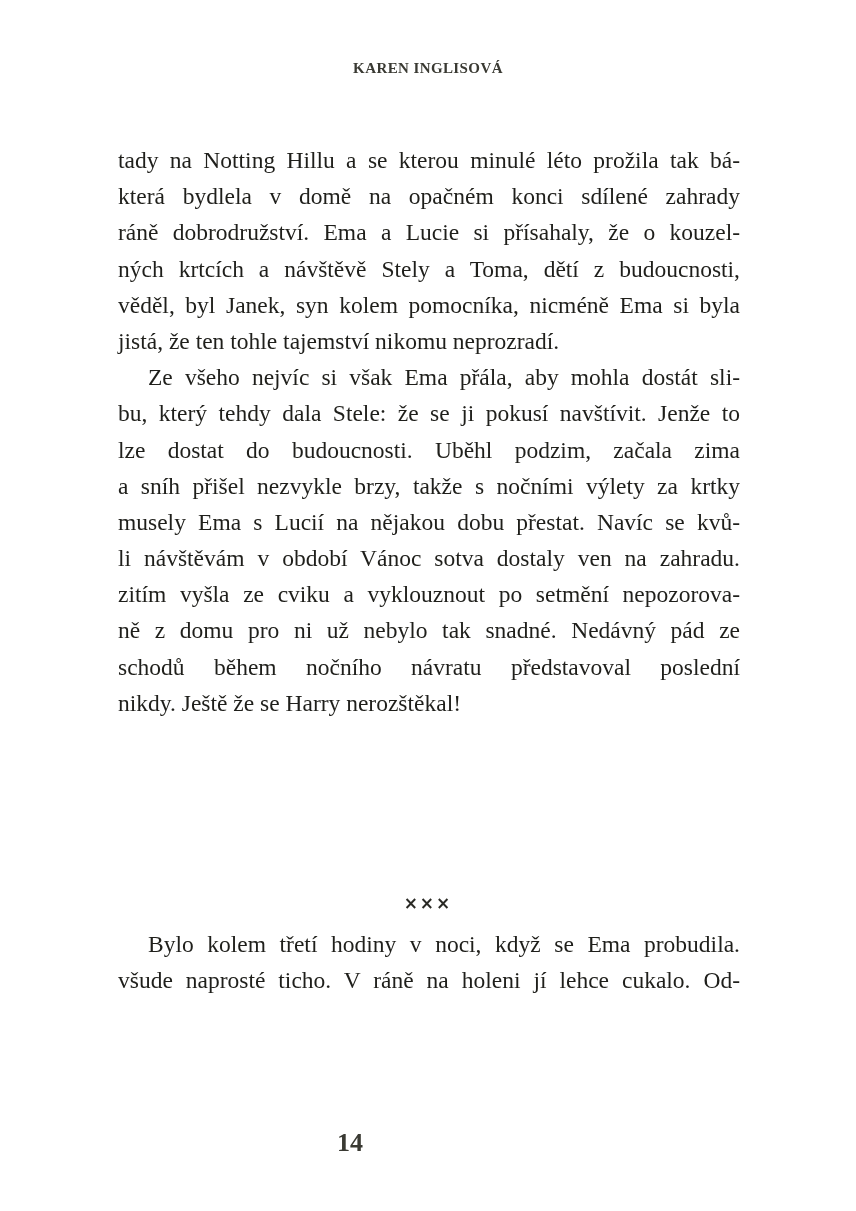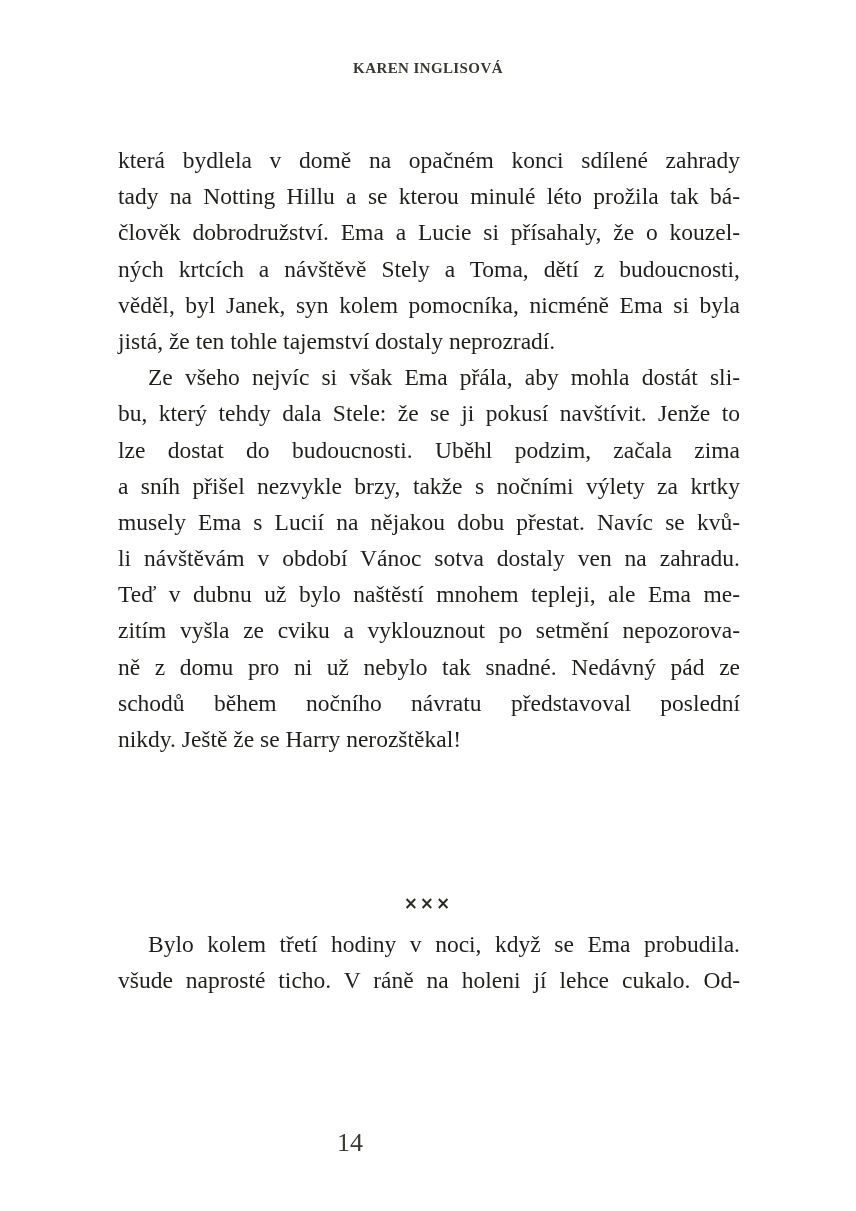--- a/index.html
+++ b/index.html
@@ -78,8 +78,8 @@
 <div class="text-block" id="block1">
 
   <div>
+    <div class="line">tady na Notting Hillu a se kterou minulé léto prožila tak bá-</div>
     <div class="line">která bydlela v domě na opačném konci sdílené zahrady</div>
-    <div class="line">tady na Notting Hillu a se kterou minulé léto prožila tak bá-</div>
     <div class="line">člověk dobrodružství. Ema a Lucie si přísahaly, že o kouzel-</div>
     <div class="line">ných krtcích a návštěvě Stely a Toma, dětí z budoucnosti,</div>
     <div class="line">věděl, byl Janek, syn kolem pomocníka, nicméně Ema si byla</div>

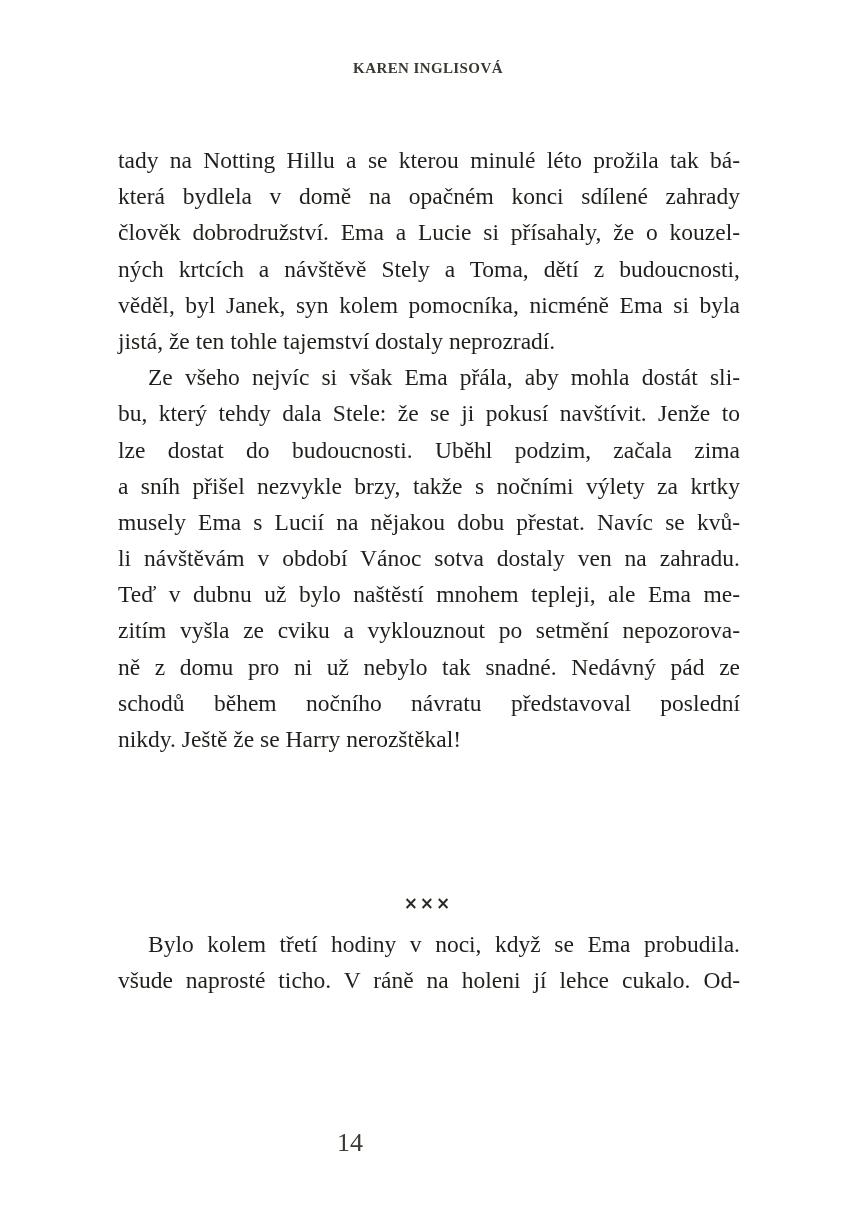--- a/index.html
+++ b/index.html
@@ -80,7 +80,7 @@
   <div>
     <div class="line">tady na Notting Hillu a se kterou minulé léto prožila tak bá-</div>
     <div class="line">která bydlela v domě na opačném konci sdílené zahrady</div>
-    <div class="line">člověk dobrodružství. Ema a Lucie si přísahaly, že o kouzel-</div>
+    <div class="line">ráně dobrodružství. Ema a Lucie si přísahaly, že o kouzel-</div>
     <div class="line">ných krtcích a návštěvě Stely a Toma, dětí z budoucnosti,</div>
     <div class="line">věděl, byl Janek, syn kolem pomocníka, nicméně Ema si byla</div>
     <div class="line last">jistá, že ten tohle tajemství dostaly neprozradí.</div>

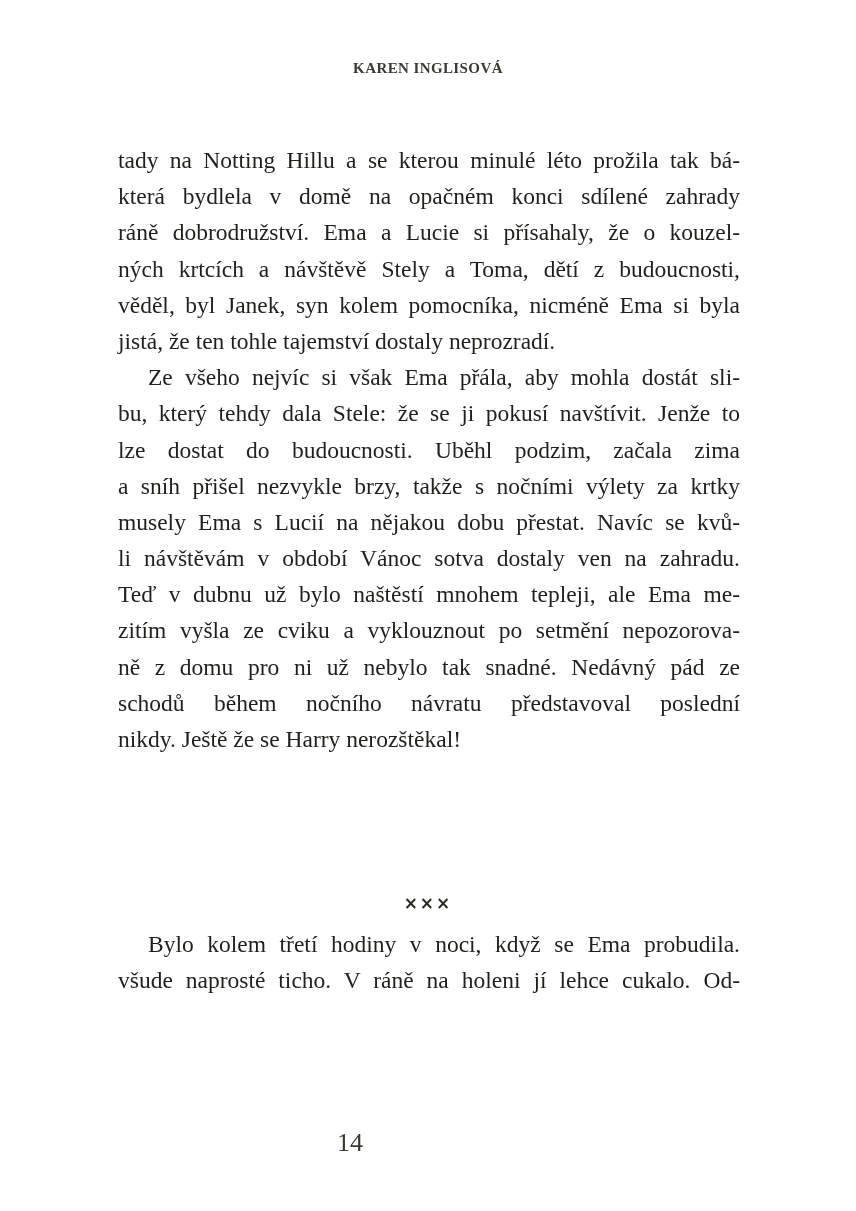--- a/index.html
+++ b/index.html
@@ -83,7 +83,7 @@
     <div class="line">ráně dobrodružství. Ema a Lucie si přísahaly, že o kouzel-</div>
     <div class="line">ných krtcích a návštěvě Stely a Toma, dětí z budoucnosti,</div>
     <div class="line">věděl, byl Janek, syn kolem pomocníka, nicméně Ema si byla</div>
-    <div class="line last">jistá, že ten tohle tajemství dostaly neprozradí.</div>
+    <div class="line last">jistá, že ten tohle tajemství nikomu neprozradí.</div>
   </div>
 
   <div>

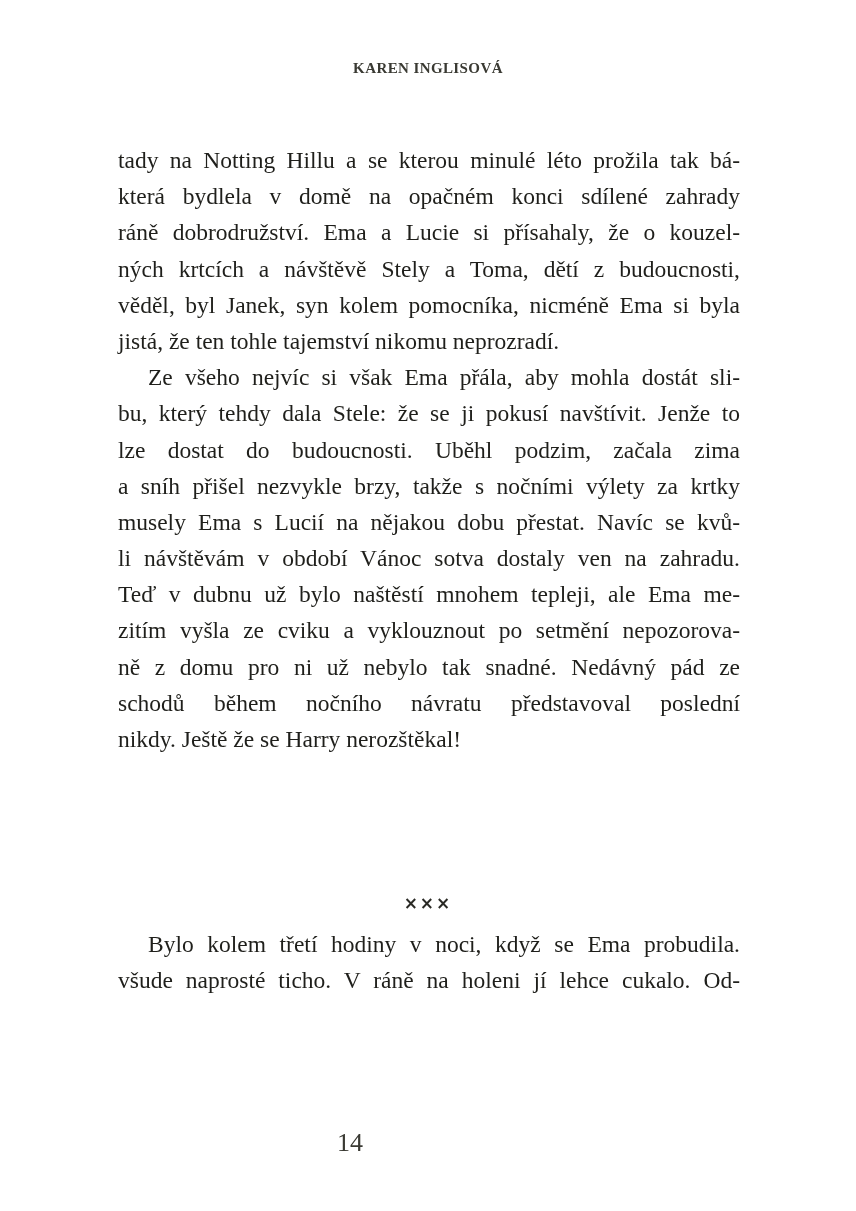--- a/index.html
+++ b/index.html
@@ -93,7 +93,6 @@
     <div class="line">a sníh přišel nezvykle brzy, takže s nočními výlety za krtky</div>
     <div class="line">musely Ema s Lucií na nějakou dobu přestat. Navíc se kvů-</div>
     <div class="line">li návštěvám v období Vánoc sotva dostaly ven na zahradu.</div>
-    <div class="line">Teď v dubnu už bylo naštěstí mnohem tepleji, ale Ema me-</div>
     <div class="line">zitím vyšla ze cviku a vyklouznout po setmění nepozorova-</div>
     <div class="line">ně z domu pro ni už nebylo tak snadné. Nedávný pád ze</div>
     <div class="line">schodů během nočního návratu představoval poslední</div>

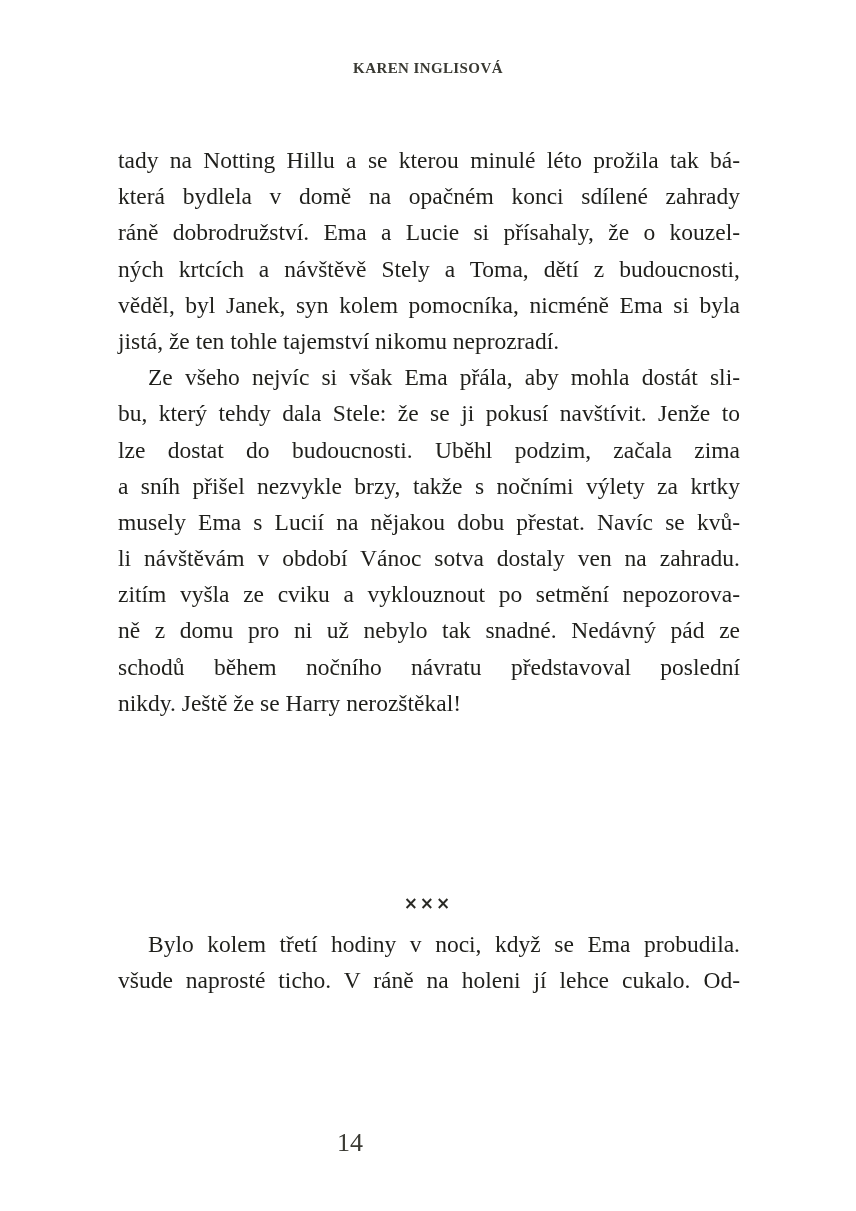--- a/index.html
+++ b/index.html
@@ -66,7 +66,7 @@
       width: 700px;
       text-align: center;
       font-size: 26px;
-      font-weight: normal;
+      font-weight: bold;
       color: #3a3a33;
     }
   </style>

